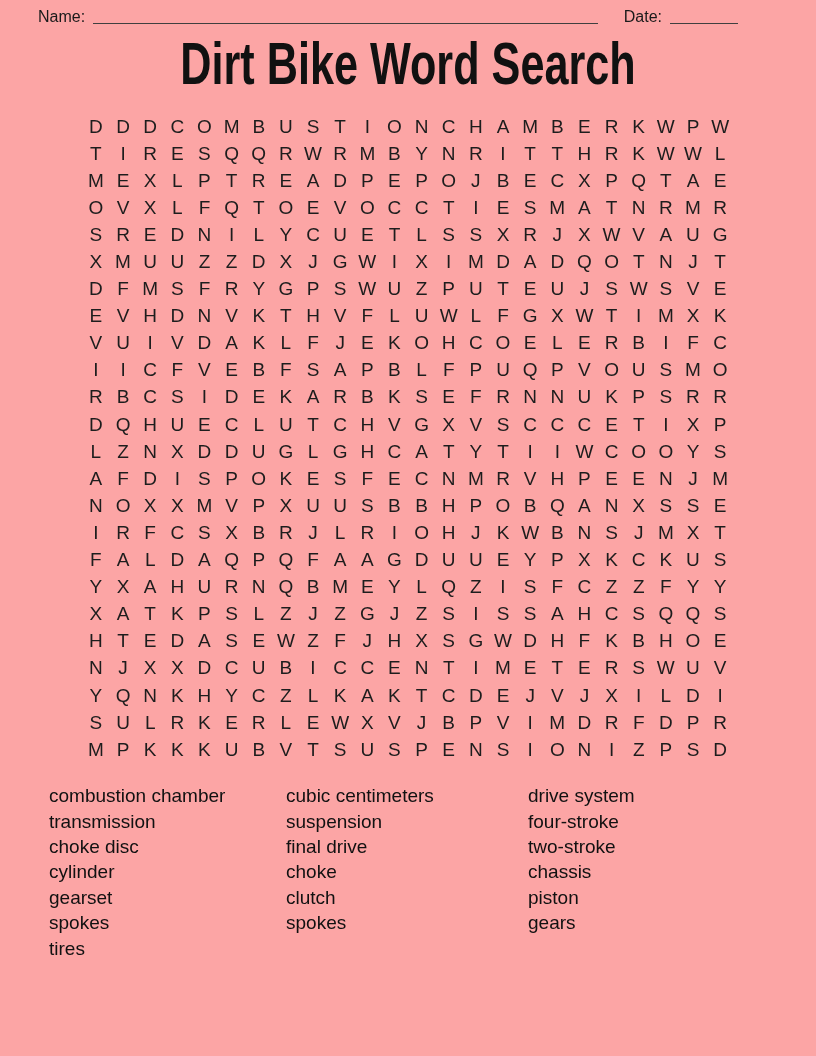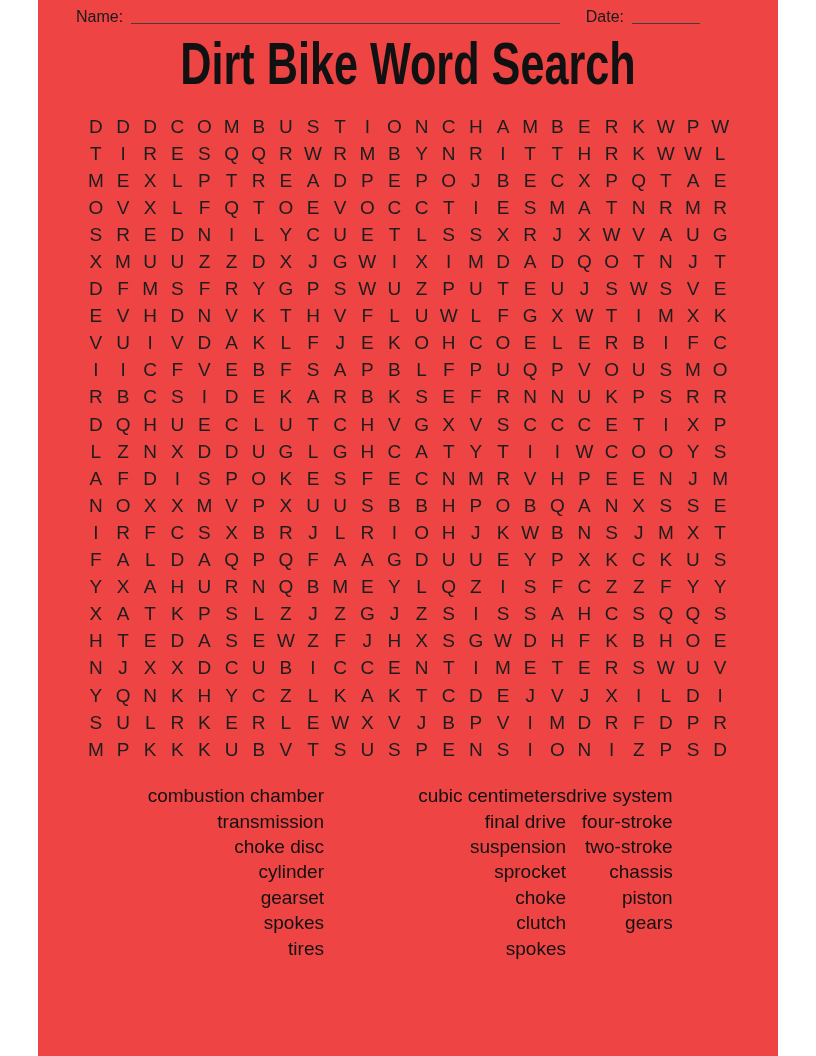--- a/index.html
+++ b/index.html
@@ -5,9 +5,9 @@
   html, body { margin:0; padding:0; background:#ffffff; }
   .page {
     position:relative;
-    width:740px; height:1056px;
+    width:816px; height:1056px;
     margin:0 auto;
-    background:#ef4444;
+    background:#fca5a5;
     color:#1a1a1a;
     font-family:"Liberation Sans","DejaVu Sans",sans-serif;
     overflow:hidden;

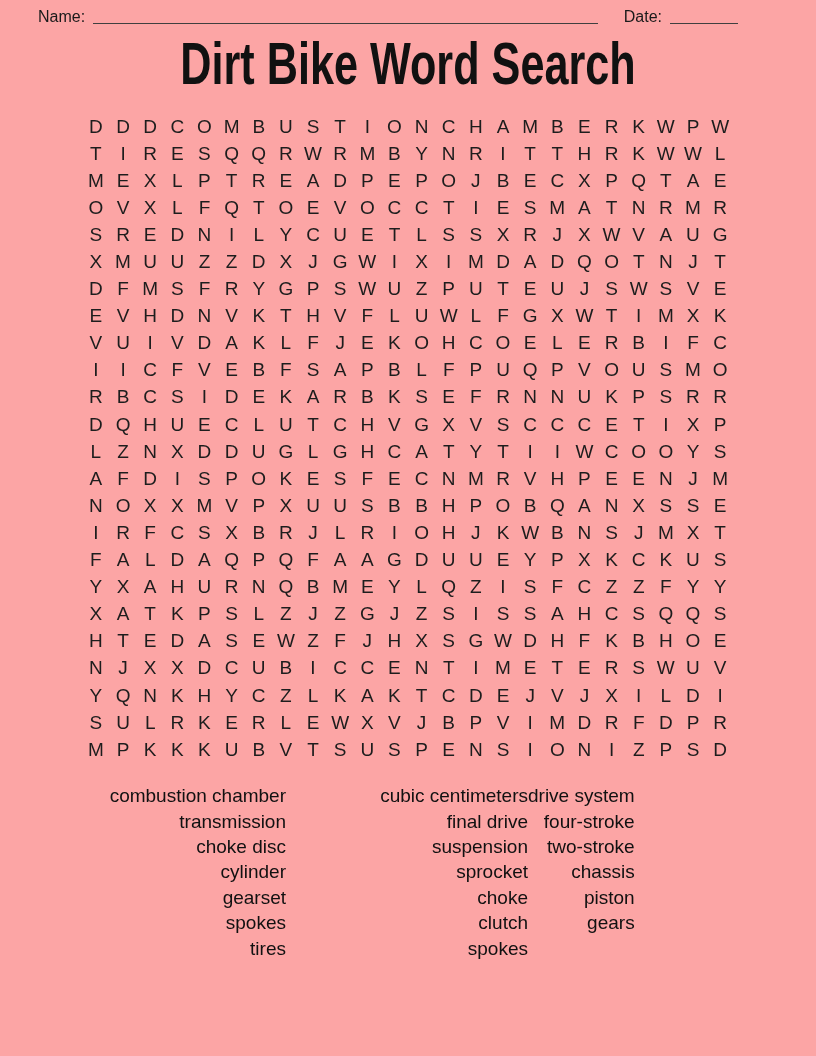--- a/index.html
+++ b/index.html
@@ -67,7 +67,6 @@
     line-height:25.4px;
     color:#111;
     white-space:nowrap;
-    text-align:right;
   }
 </style>
 </head>

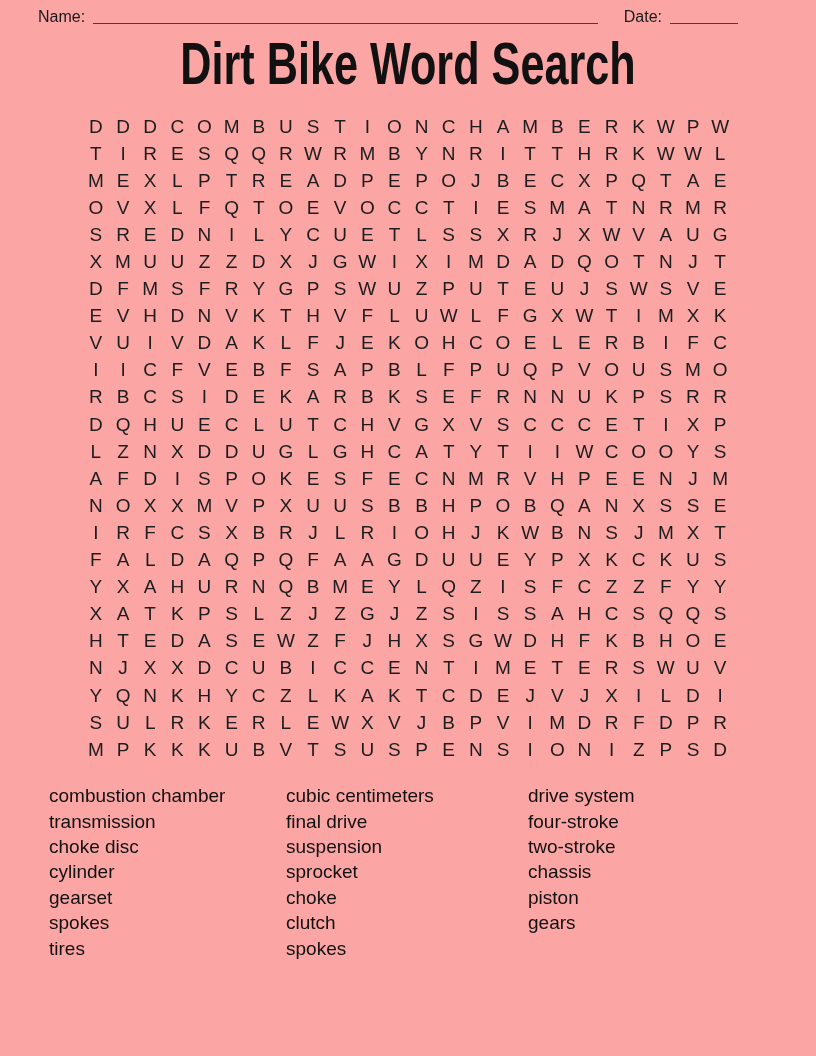--- a/index.html
+++ b/index.html
@@ -674,8 +674,8 @@
       </div>
       <div class="word-col col-1">
         <div class="word">cubic centimeters</div>
+        <div class="word">suspension</div>
         <div class="word">final drive</div>
-        <div class="word">suspension</div>
         <div class="word">sprocket</div>
         <div class="word">choke</div>
         <div class="word">clutch</div>

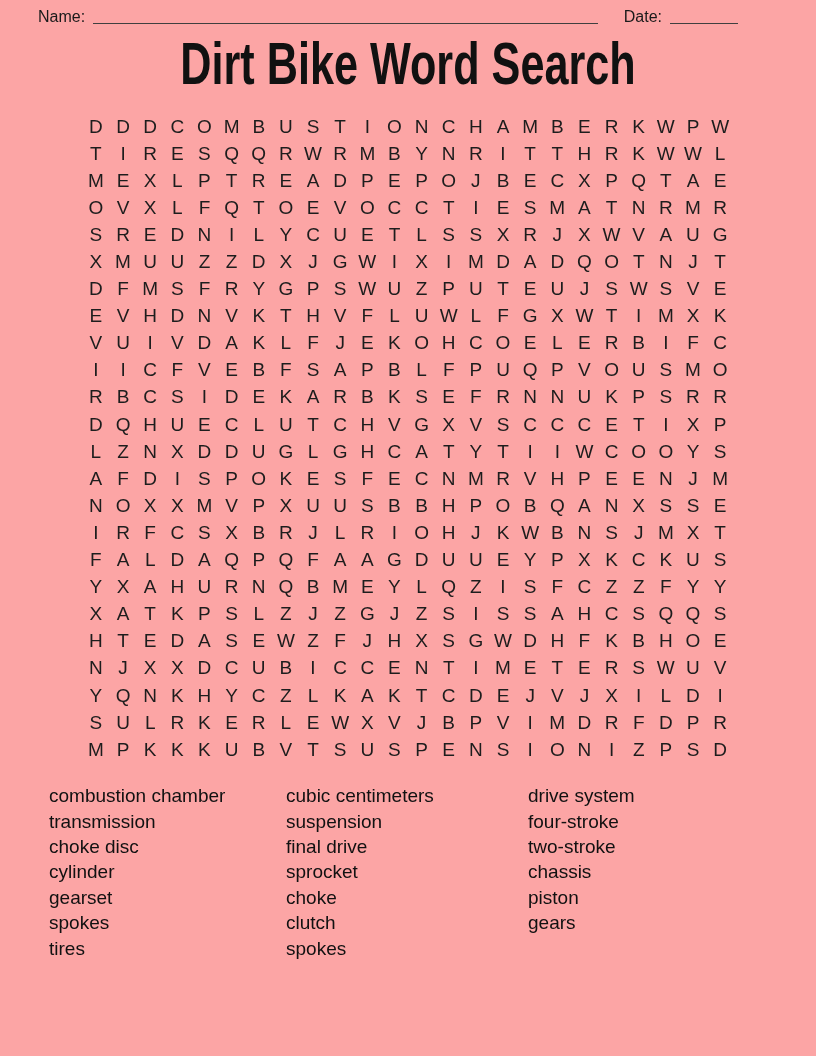--- a/index.html
+++ b/index.html
@@ -676,7 +676,6 @@
         <div class="word">cubic centimeters</div>
         <div class="word">suspension</div>
         <div class="word">final drive</div>
-        <div class="word">sprocket</div>
         <div class="word">choke</div>
         <div class="word">clutch</div>
         <div class="word">spokes</div>

